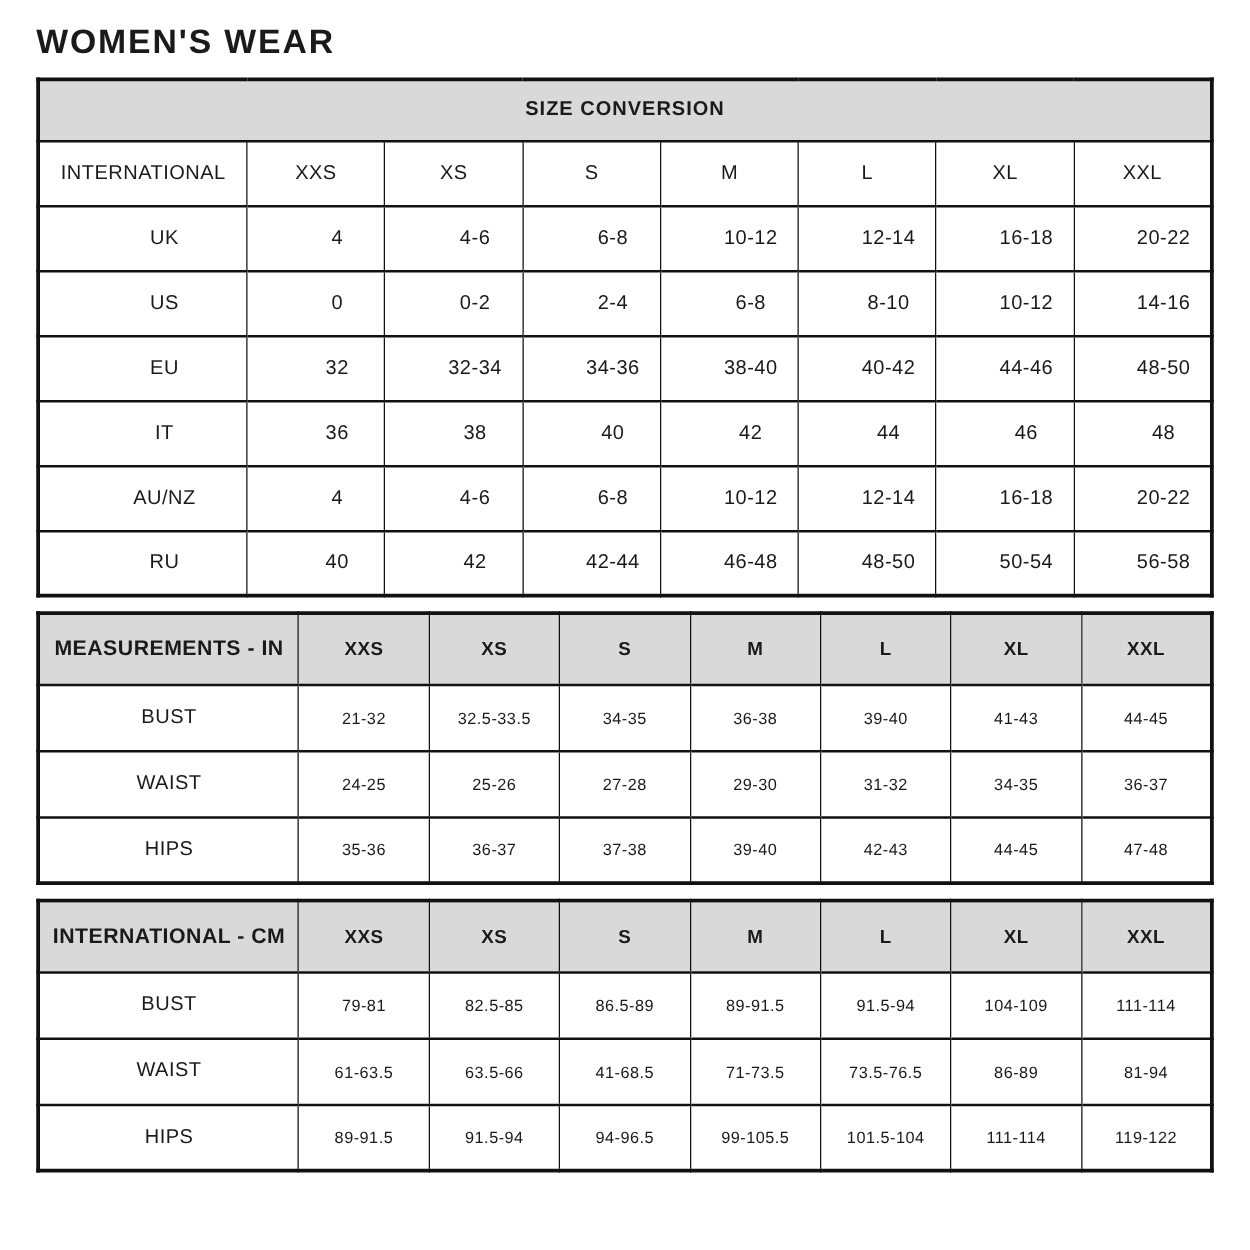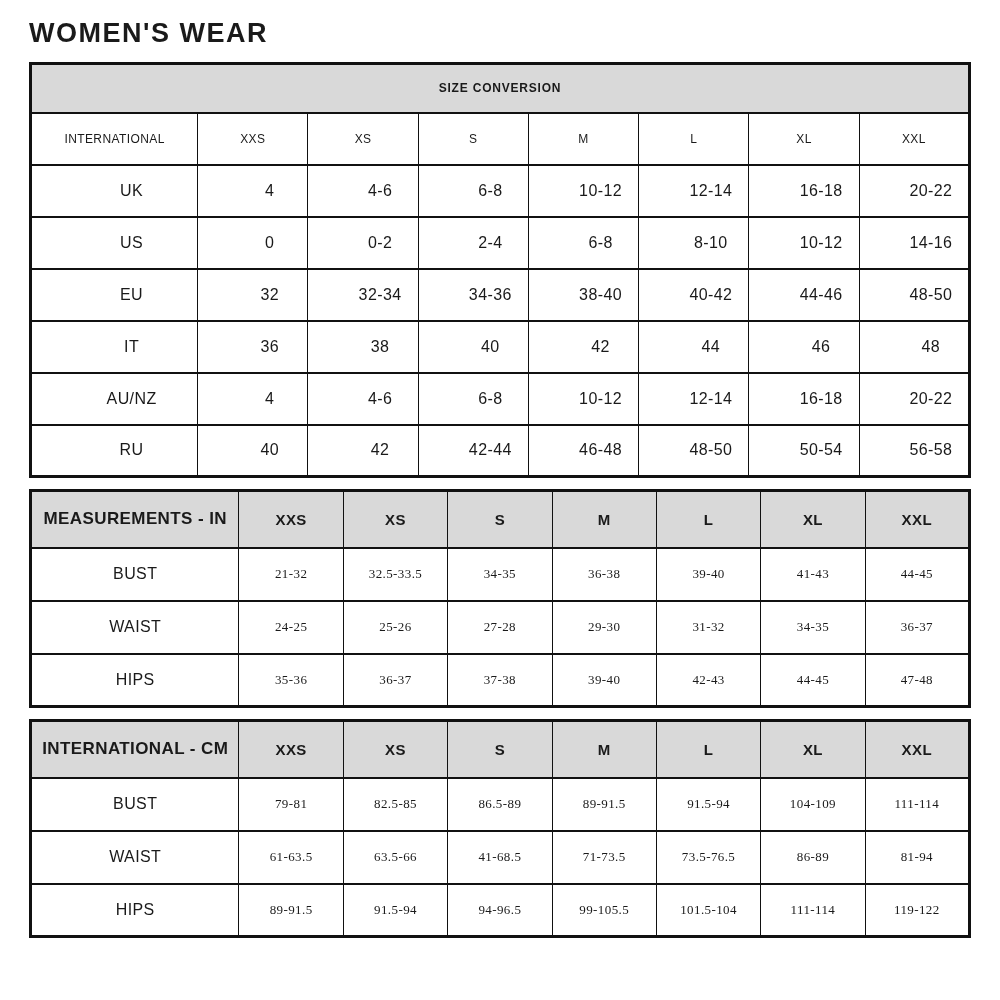--- a/index.html
+++ b/index.html
@@ -44,7 +44,7 @@
   .tbl-conversion [data-name="table-title"]{
     background:var(--header-bg);
     height:49px;
-    font-size:12px;
+    font-size:16px;
     font-weight:bold;
     letter-spacing:0.8px;
     margin-left:24px;

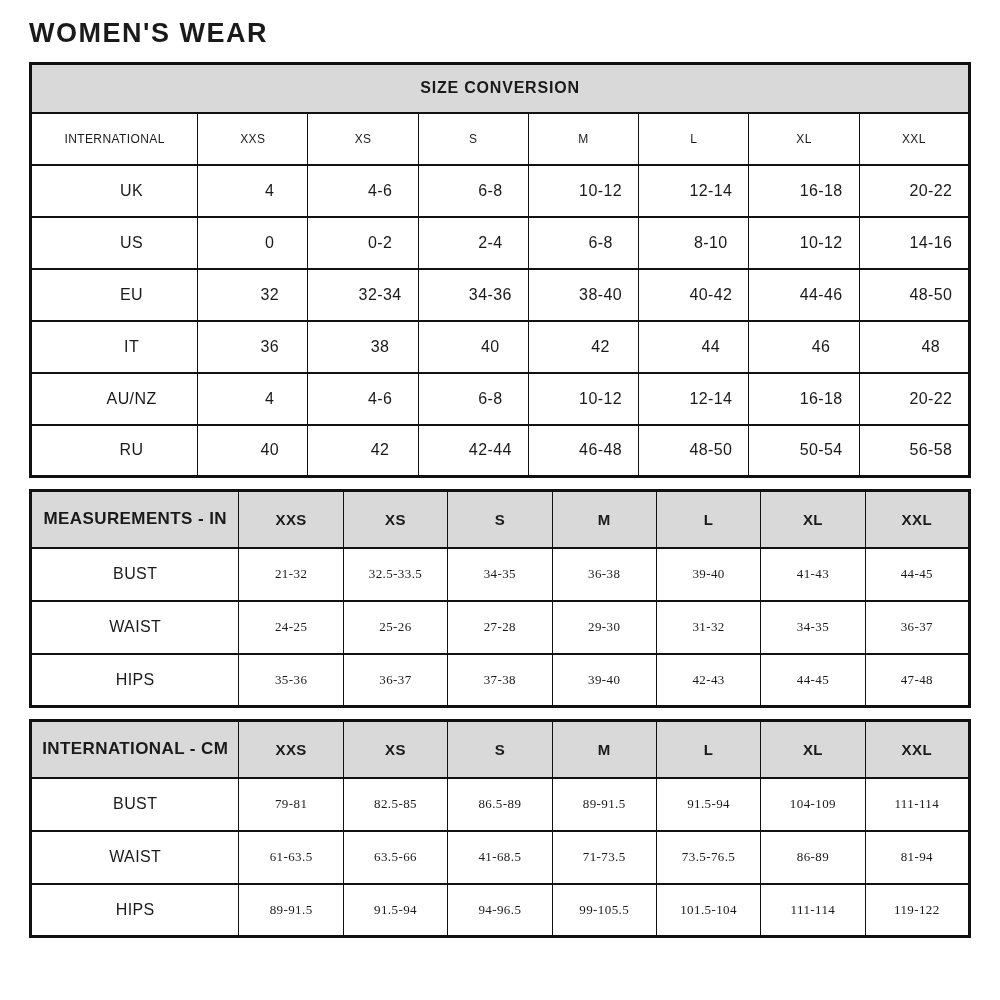--- a/index.html
+++ b/index.html
@@ -52,7 +52,7 @@
   .tbl-conversion .head-row th{
     height:52px;
     font-weight:normal;
-    font-size:12px;
+    font-size:16px;
   }
   .tbl-conversion td{
     height:52px;

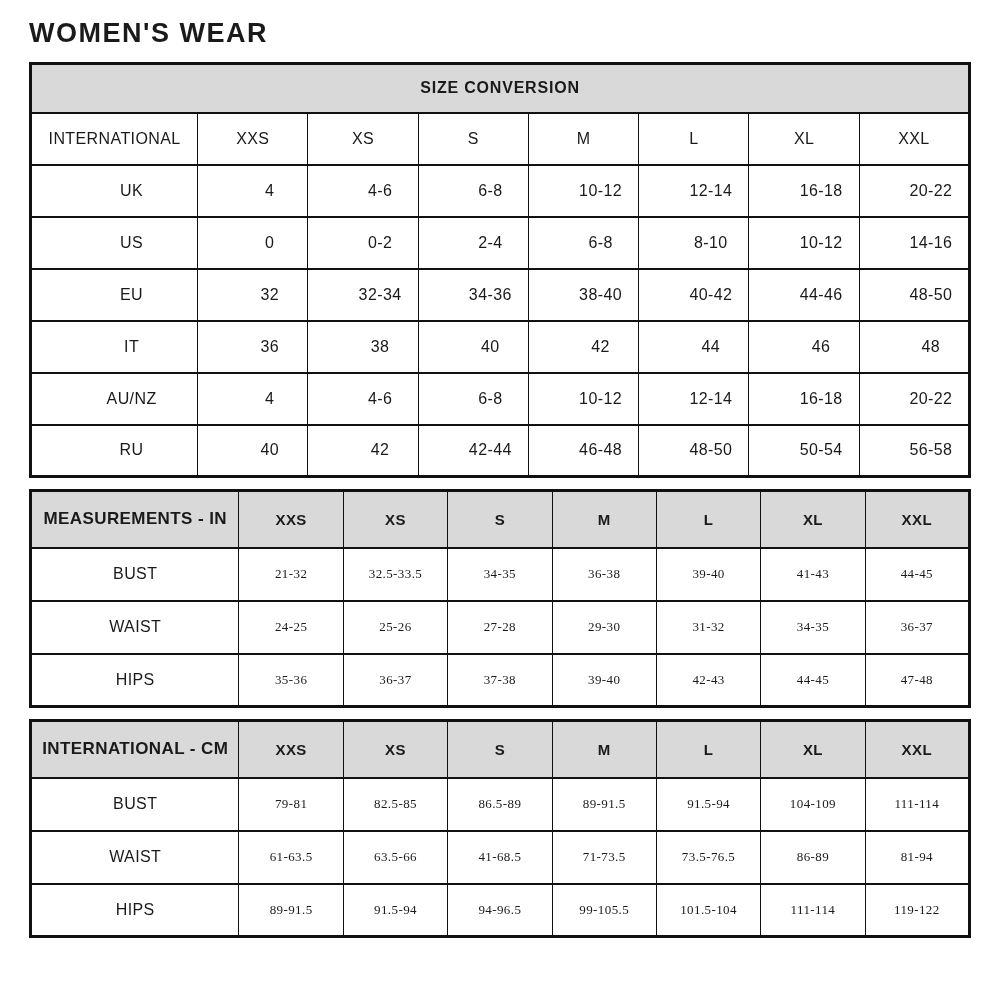--- a/index.html
+++ b/index.html
@@ -72,7 +72,7 @@
   }
   .tbl-meas td{height:53px;}
   .tbl-meas td[data-name="row-label"]{font-size:16px;}
-  .tbl-meas td[data-name="value-cell"]{font-size:13px;font-family:Liberation Serif, serif;}
+  .tbl-meas td[data-name="value-cell"]{font-size:13px;}
   col.c0-narrow{width:17.8%;}
   col.c0-wide{width:22.2%;}
 </style>

